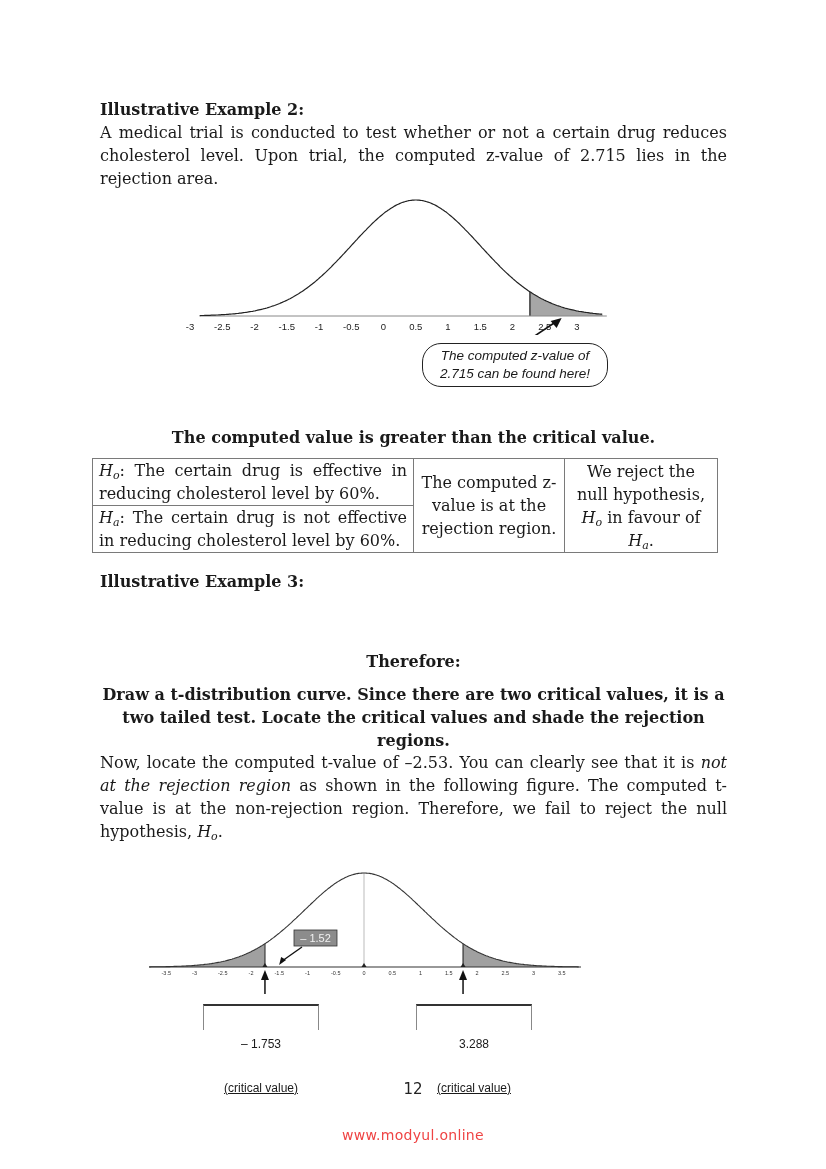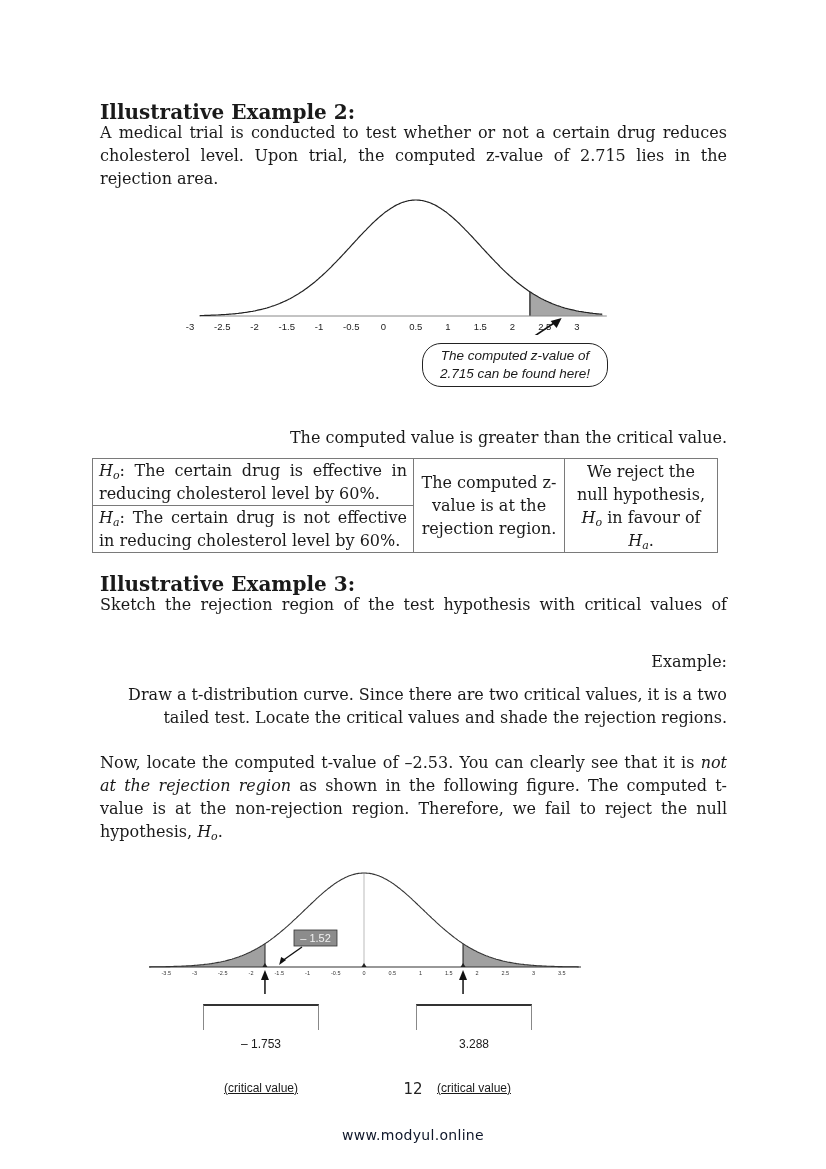--- a/index.html
+++ b/index.html
@@ -6,7 +6,7 @@
   body { width: 826px; height: 1169px; position: relative; overflow: hidden;
          font-family: "DejaVu Serif", "Liberation Serif", serif; color: #1a1a1a; }
   .abs { position: absolute; }
-  .heading { font-weight: bold; font-size: 20px; left: 100px; }
+  .heading { font-weight: bold; font-size: 16px; left: 100px; }
   .para { left: 100px; width: 627px; font-size: 16px; line-height: 23px; text-align: justify; }
   .para.left { text-align: right; }
   i.math { font-style: italic; }

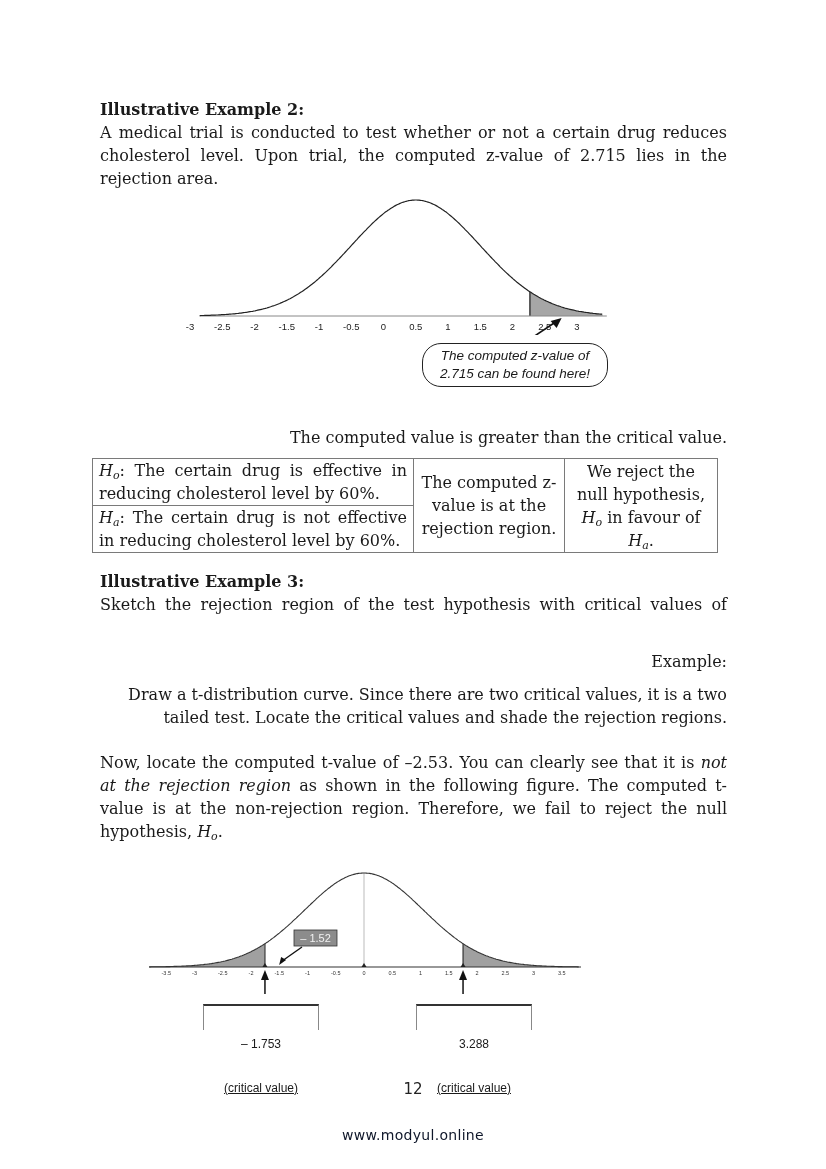--- a/index.html
+++ b/index.html
@@ -8,7 +8,7 @@
   .abs { position: absolute; }
   .heading { font-weight: bold; font-size: 16px; left: 100px; }
   .para { left: 100px; width: 627px; font-size: 16px; line-height: 23px; text-align: justify; }
-  .para.left { text-align: right; }
+  .para.left { text-align: center; font-weight: bold; }
   i.math { font-style: italic; }
   sub { font-size: 11px; vertical-align: -3px; line-height: 0; }
   svg text { font-family: "Liberation Sans", sans-serif; }

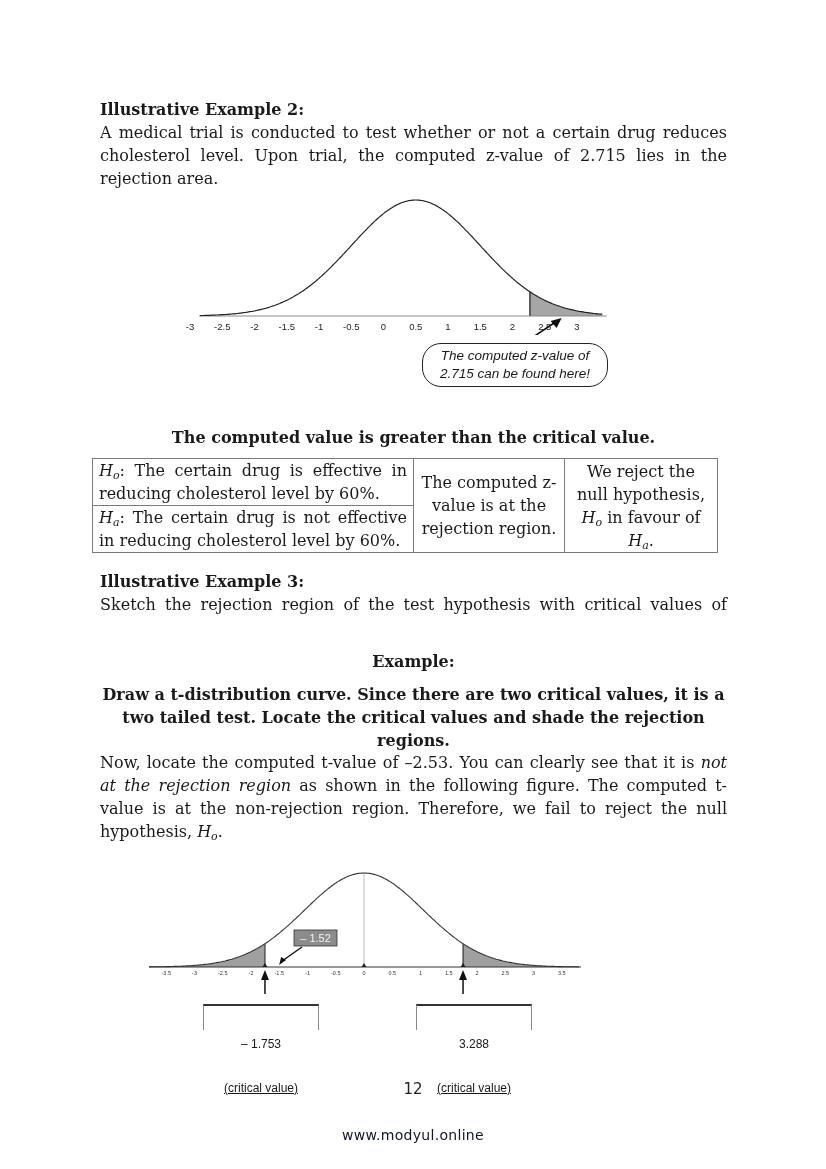--- a/index.html
+++ b/index.html
@@ -80,7 +80,6 @@
 
 <div class="abs heading" style="top:572px">Illustrative Example 3:</div>
 <div class="abs para" style="top:593px">
-  <div style="text-align:justify;text-align-last:justify">Sketch the rejection region of the test hypothesis with critical values of</div>
 </div>
 <div class="abs para left" style="top:650px">Example:</div>
 <div class="abs para left" style="top:683px">Draw a t-distribution curve. Since there are two critical values, it is a two tailed test. Locate the critical values and shade the rejection regions.</div>

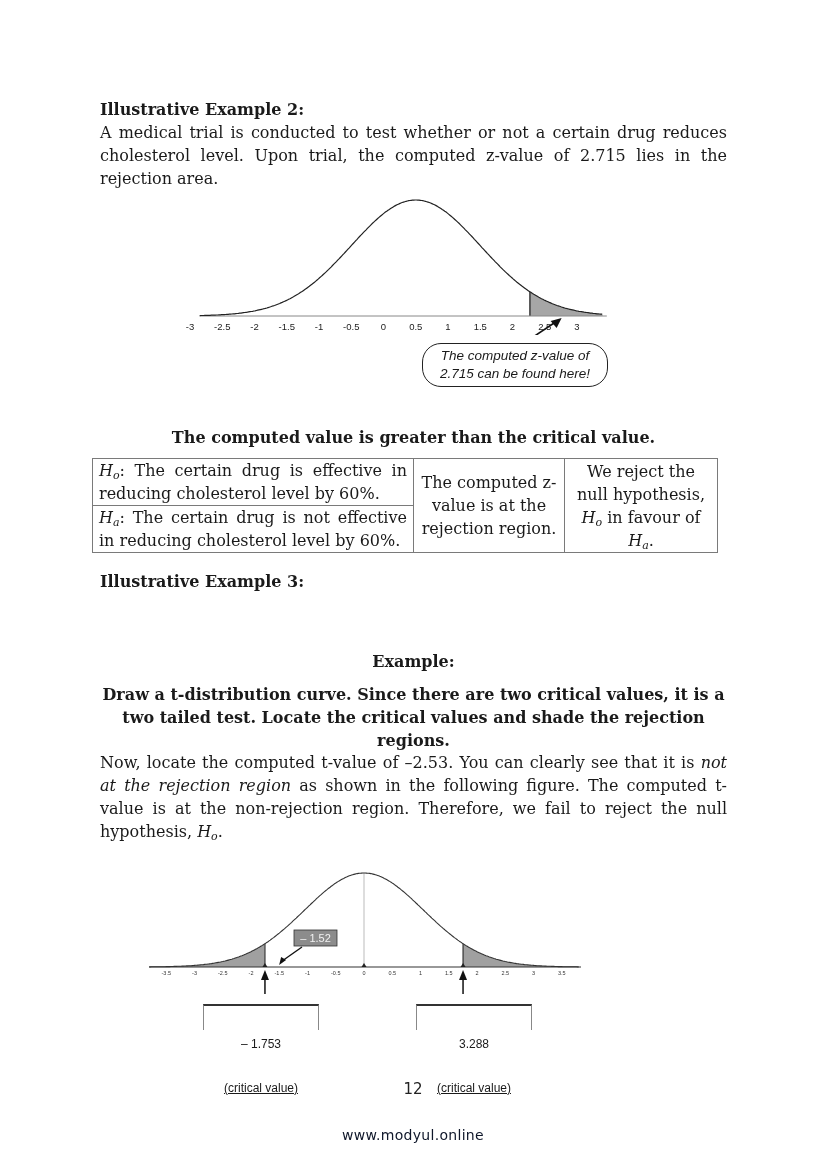--- a/index.html
+++ b/index.html
@@ -81,7 +81,7 @@
 <div class="abs heading" style="top:572px">Illustrative Example 3:</div>
 <div class="abs para" style="top:593px">
 </div>
-<div class="abs para left" style="top:650px">Example:</div>
+<div class="abs para left" style="top:650px">Therefore:</div>
 <div class="abs para left" style="top:683px">Draw a t-distribution curve. Since there are two critical values, it is a two tailed test. Locate the critical values and shade the rejection regions.</div>
 
 <div class="abs para" style="top:751px"><span>Now, locate the computed t-value of –2.53. You can clearly see that it is </span><i>not</i> <i>at the rejection region</i><span> as shown in the following figure. The computed t-value is at the non-rejection region. Therefore, we fail to reject the null hypothesis,</span> <i class="math"><span>H</span><sub>o</sub></i><span>.</span></div>

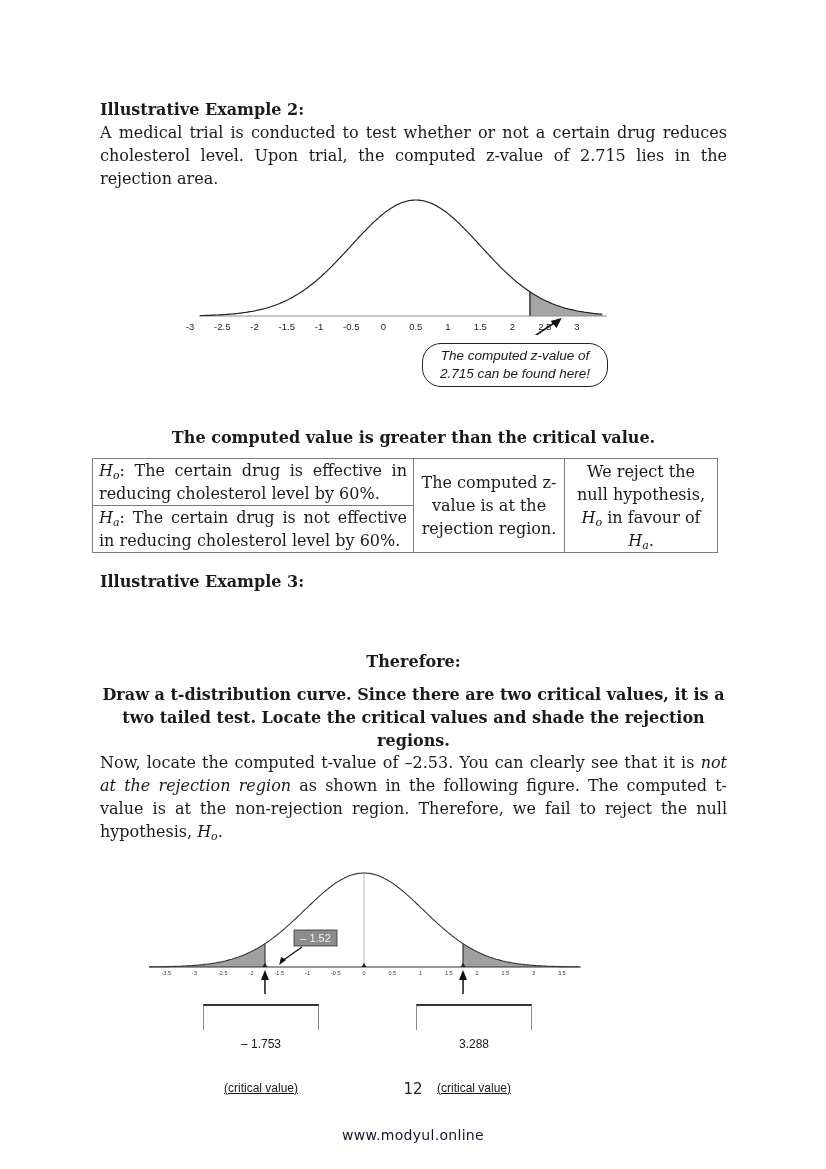--- a/index.html
+++ b/index.html
@@ -28,7 +28,7 @@
   .cvbox span { display: block; margin-top: 32px; }
   .cvbox .u { text-decoration: underline; }
   .pageno { left: 0; width: 826px; top: 1080px; text-align: center; font-family: "DejaVu Sans", sans-serif; font-size: 15px; color: #222; }
-  .watermark { left: 0; width: 826px; top: 1127px; text-align: center; font-family: "DejaVu Sans", sans-serif; font-size: 14px; color: #0f172a; letter-spacing: 0.3px; }
+  .watermark { left: 0; width: 826px; top: 1127px; text-align: center; font-family: "DejaVu Sans", sans-serif; font-size: 14px; color: #ef4444; letter-spacing: 0.3px; }
 </style>
 </head>
 <body>

